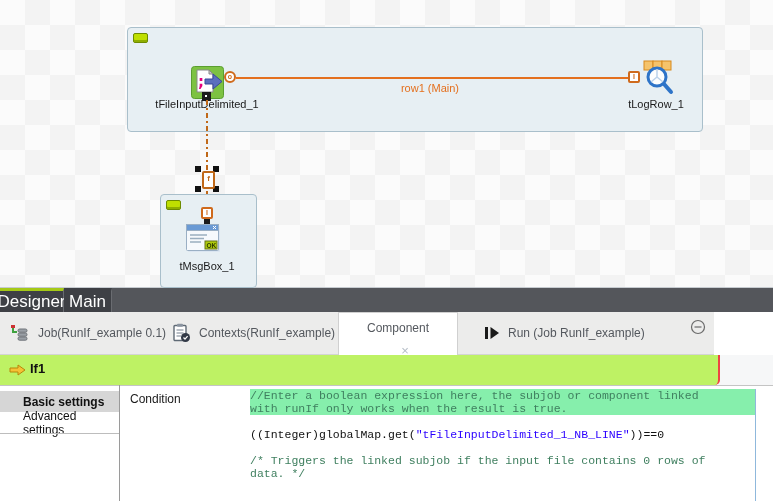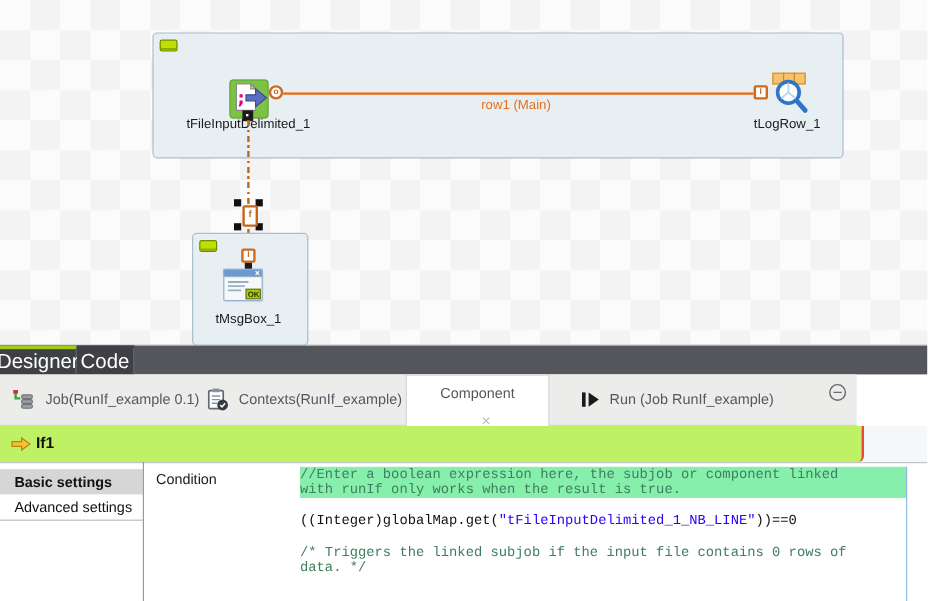--- a/index.html
+++ b/index.html
@@ -148,7 +148,7 @@
       <span>Designer</span>
     </div>
     <div class="viewtab inactive" style="left:64px;width:47px;">
-      <span>Code</span>
+      <span>Main</span>
     </div>
   </div>
 

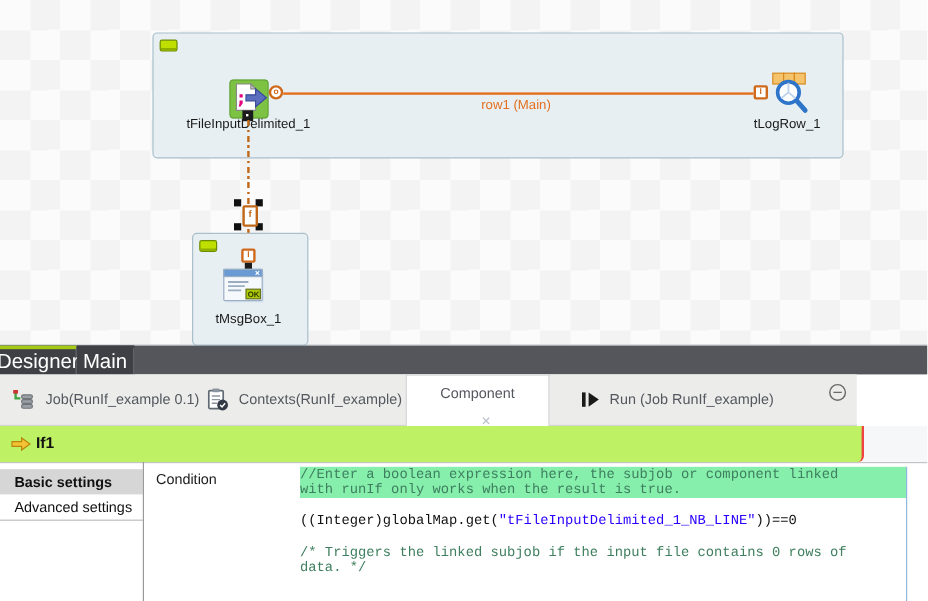--- a/index.html
+++ b/index.html
@@ -54,7 +54,7 @@
   
   .settings{position:absolute;left:0;top:385px;width:773px;height:116px;background:#fff;border-top:1px solid #c4c4c4;}
   .side-divider{position:absolute;left:119px;top:385px;width:1px;height:116px;background:#9a9a9a;}
-  .nav-row{position:absolute;left:0;width:119px;height:21px;display:flex;align-items:center;padding-left:12px;box-sizing:border-box;font-size:12px;color:#111;}
+  .nav-row{position:absolute;left:0;width:119px;height:21px;display:flex;align-items:center;padding-left:23px;box-sizing:border-box;font-size:12px;color:#111;}
   .nav-row.selected{background:#d6d6d6;font-weight:bold;}
   .nav-sep{position:absolute;left:0;top:433px;width:119px;height:1px;background:#bdbdbd;}
   .cond-label{position:absolute;left:130px;top:392px;font-size:12px;color:#1a1a1a;}

